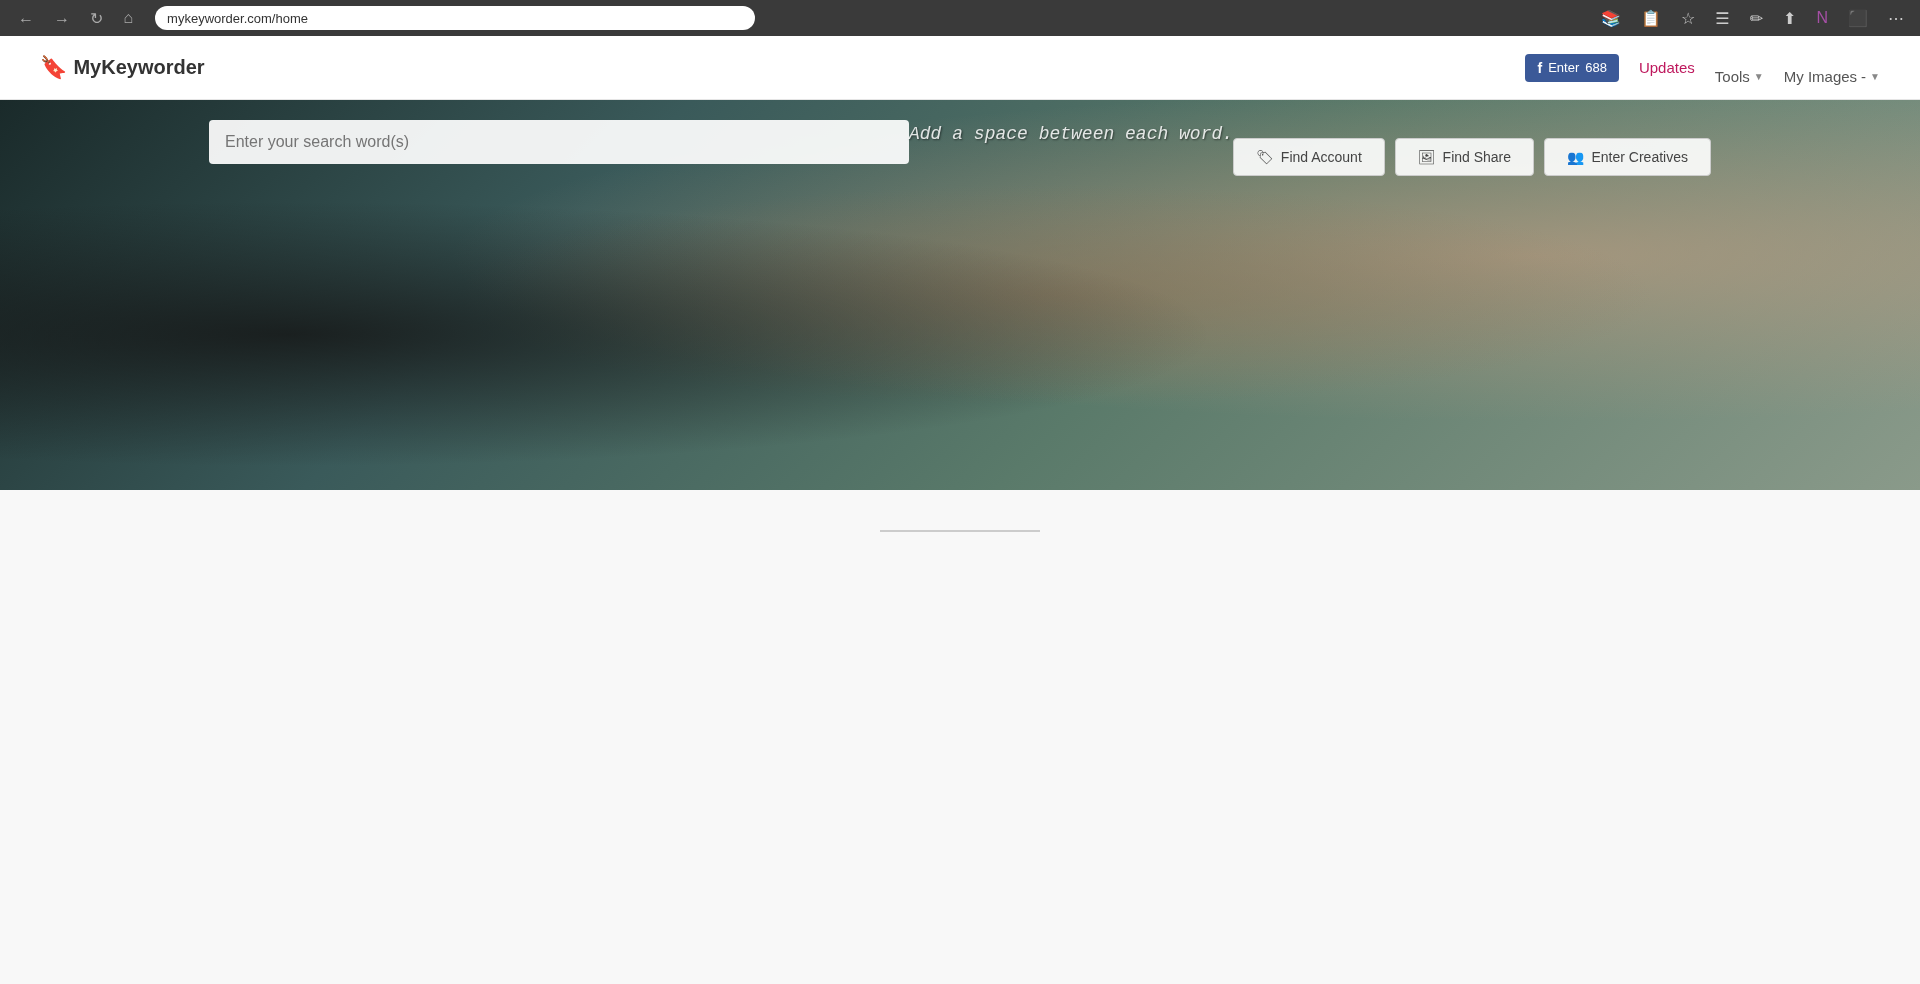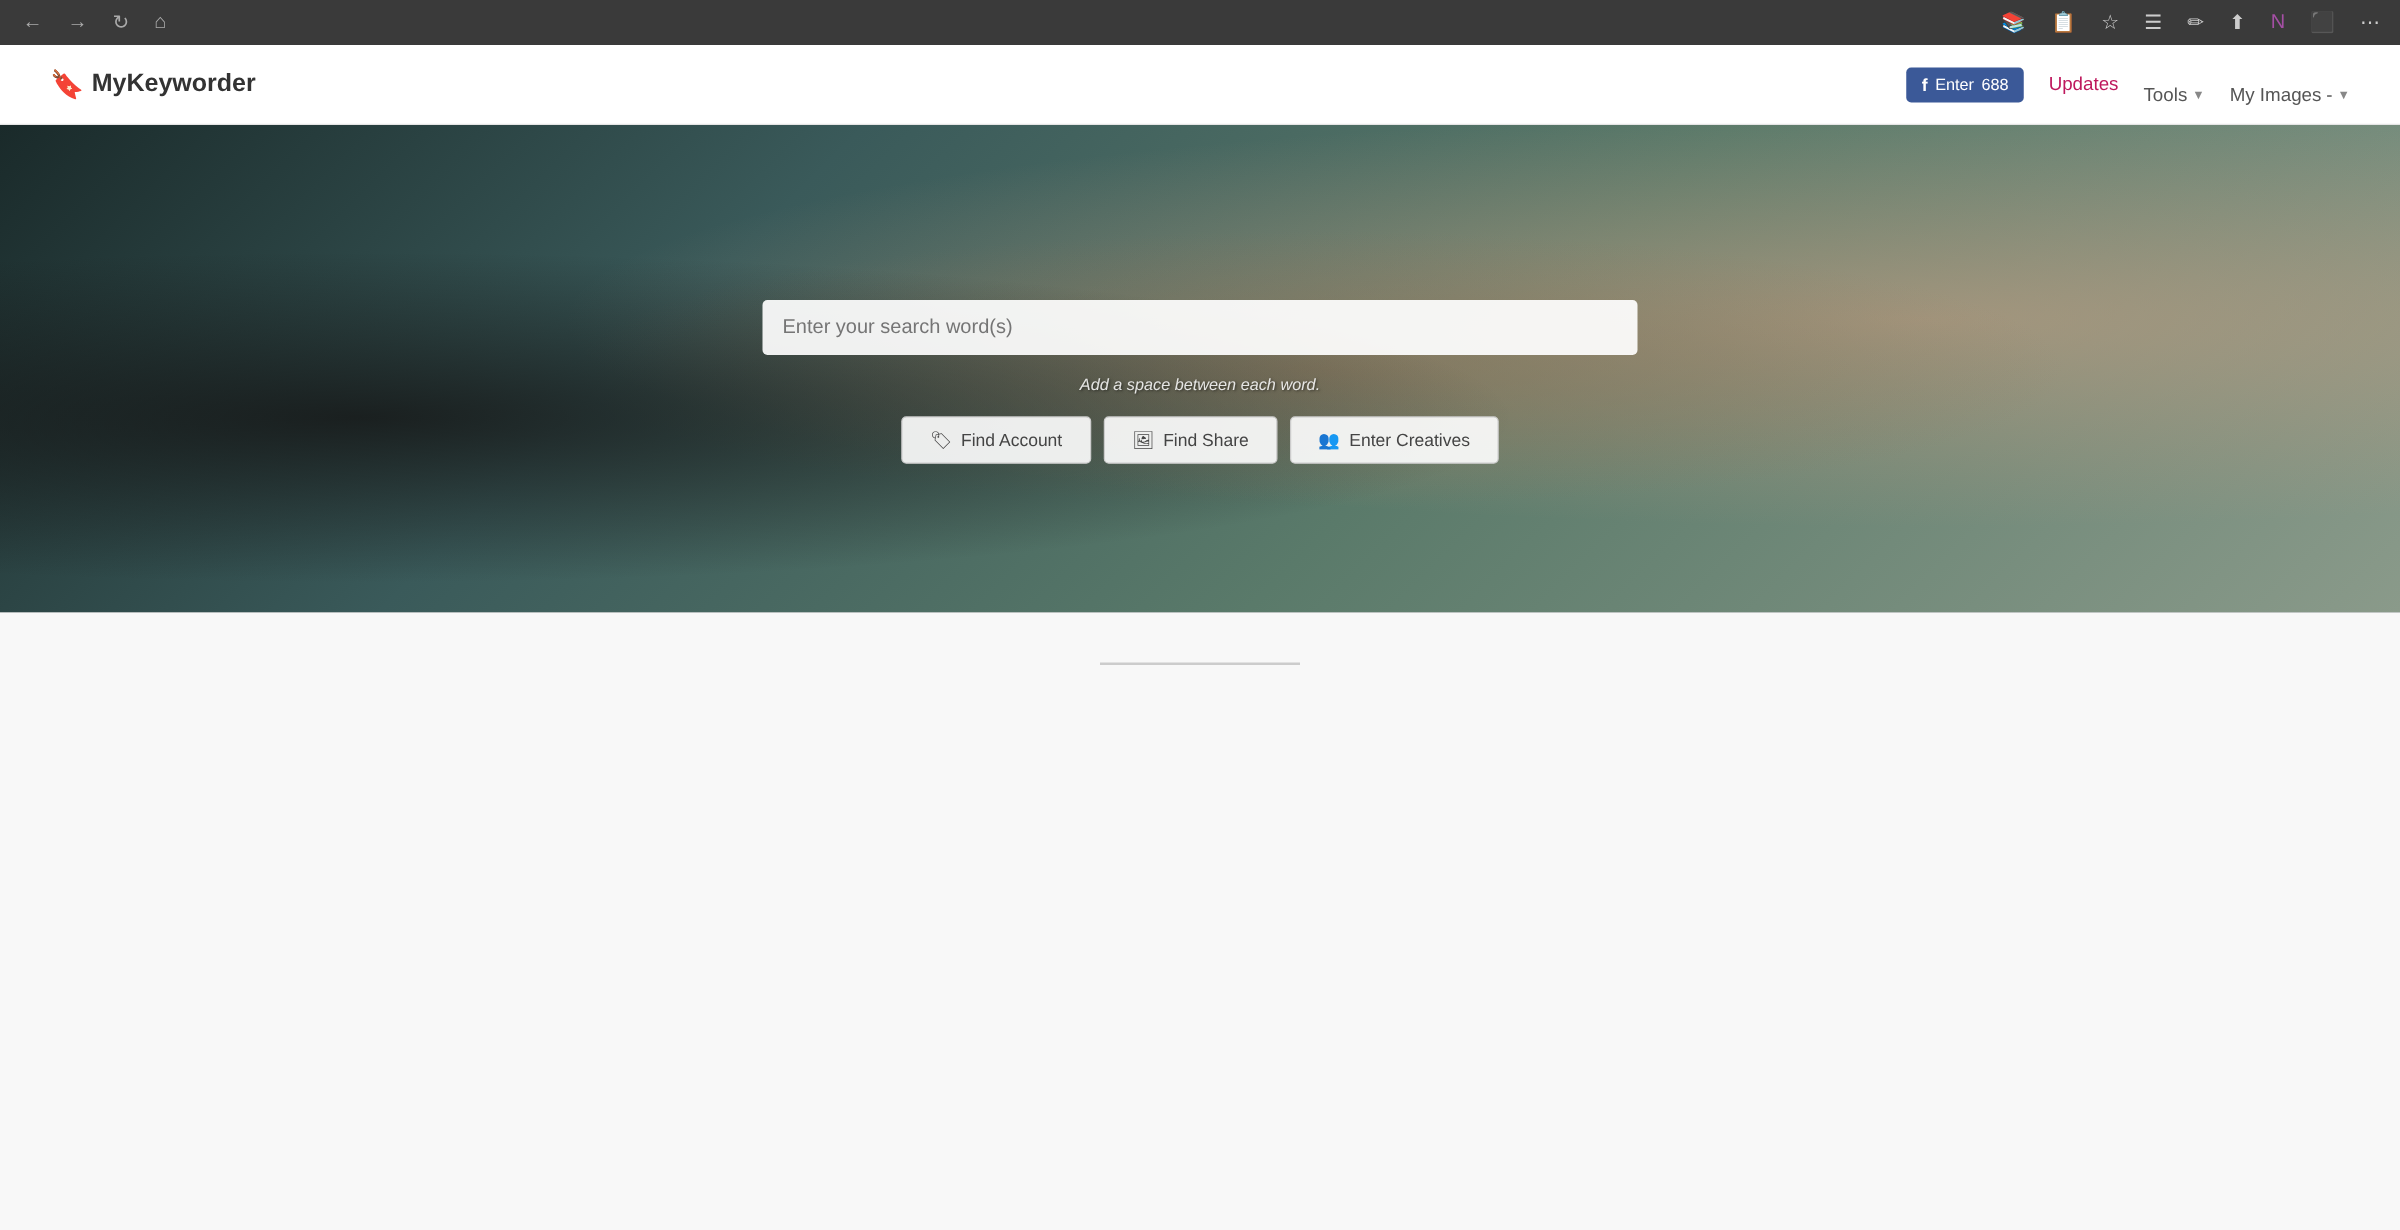--- a/index.html
+++ b/index.html
@@ -194,6 +194,9 @@
   <button class="browser-nav-btn">→</button>
   <button class="browser-nav-btn">↻</button>
   <button class="browser-nav-btn">⌂</button>
+  <div class="browser-address-bar">
+    <span>mykeyworder.com/home</span>
+  </div>
   <div class="browser-tools">
     <span class="browser-tool-icon">📚</span>
     <span class="browser-tool-icon">📋</span>

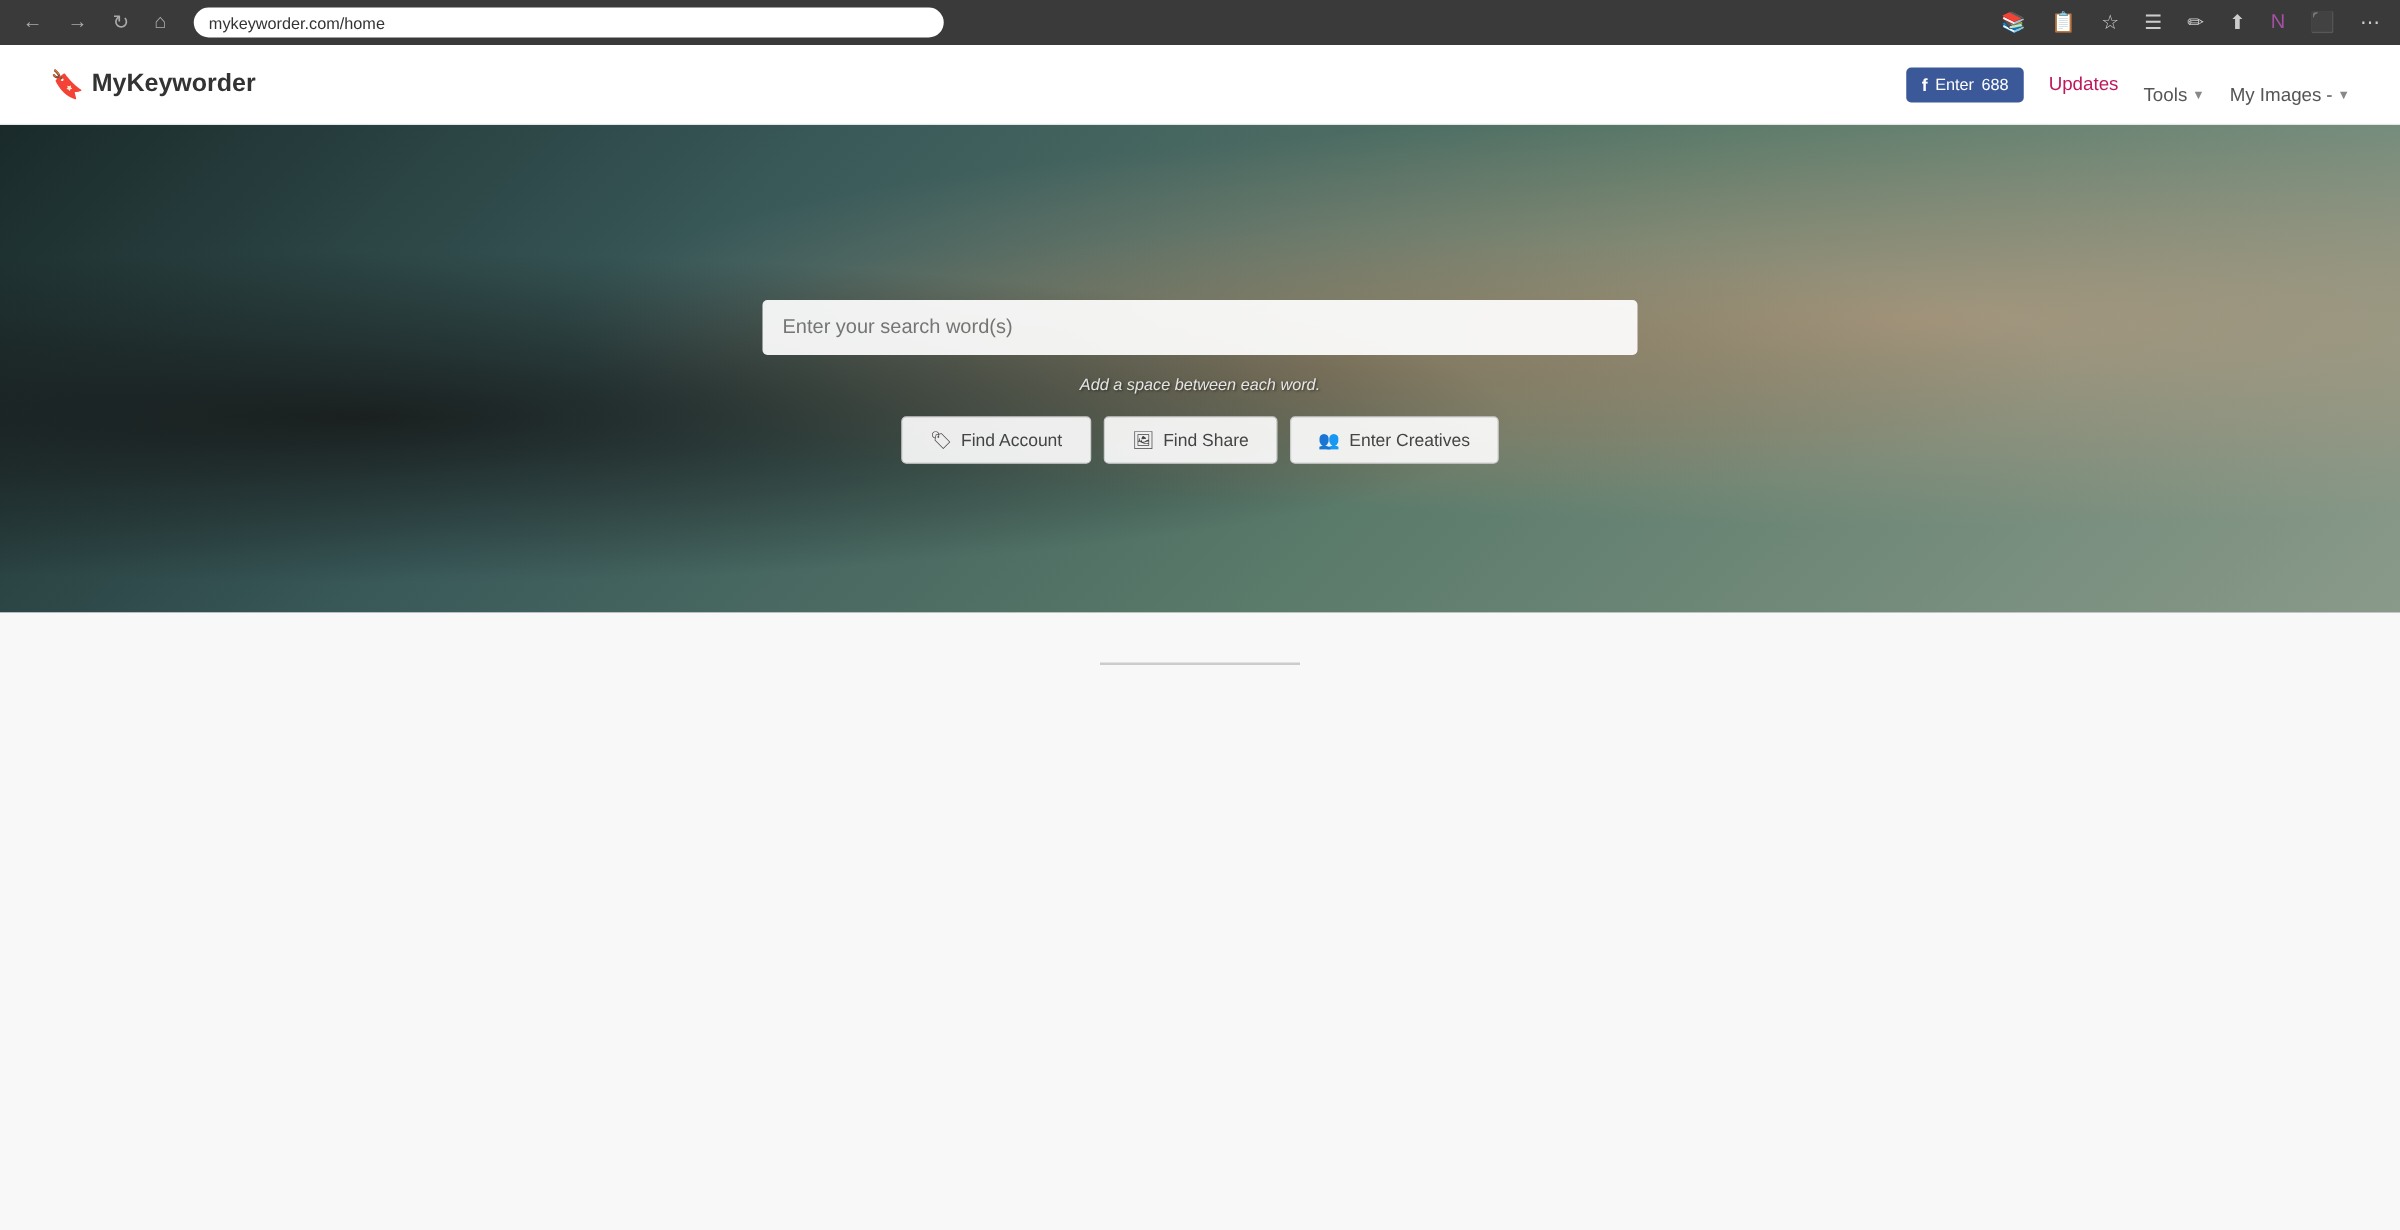--- a/index.html
+++ b/index.html
@@ -129,8 +129,7 @@
       position: relative;
       z-index: 2;
       display: flex;
-      flex-direction: column;
-      align-items: center;
+      align-items: flex-start;
       justify-content: center;
       height: 100%;
       padding-top: 20px;

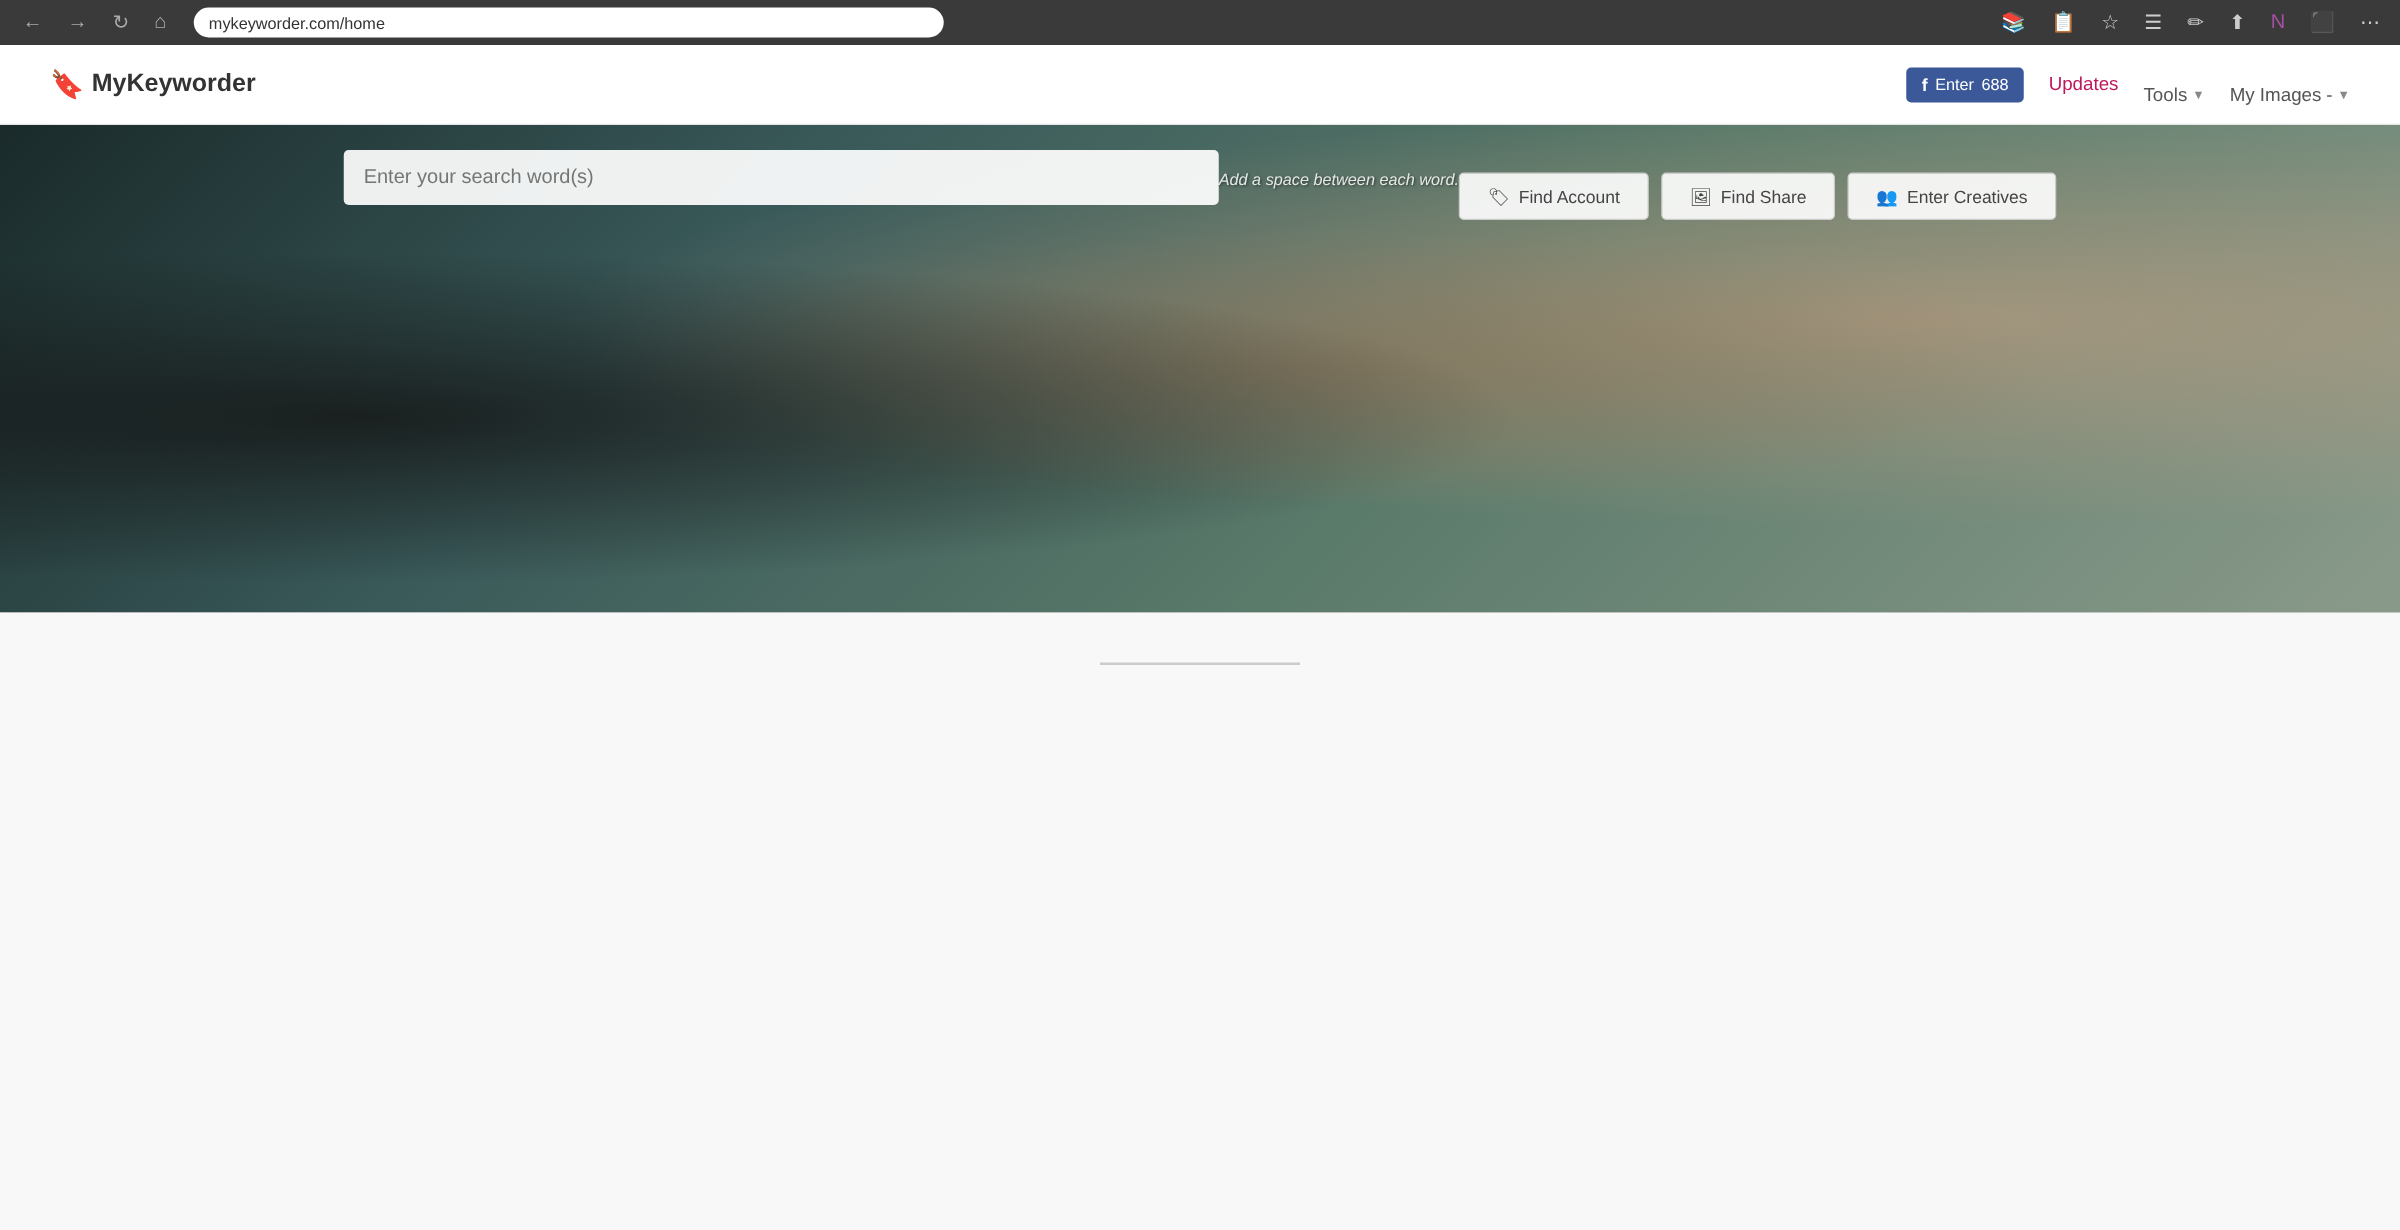--- a/index.html
+++ b/index.html
@@ -147,10 +147,11 @@
     }
     .hero-hint {
       color: rgba(255,255,255,0.85);
-      font-size: 13px;
+      font-size: 18px;
       font-style: italic;
-      margin-top: 16px;
+      margin-top: 4px;
       text-shadow: 1px 1px 2px rgba(0,0,0,0.5);
+      font-family: Liberation Mono, monospace;
     }
     .hero-buttons {
       display: flex;

